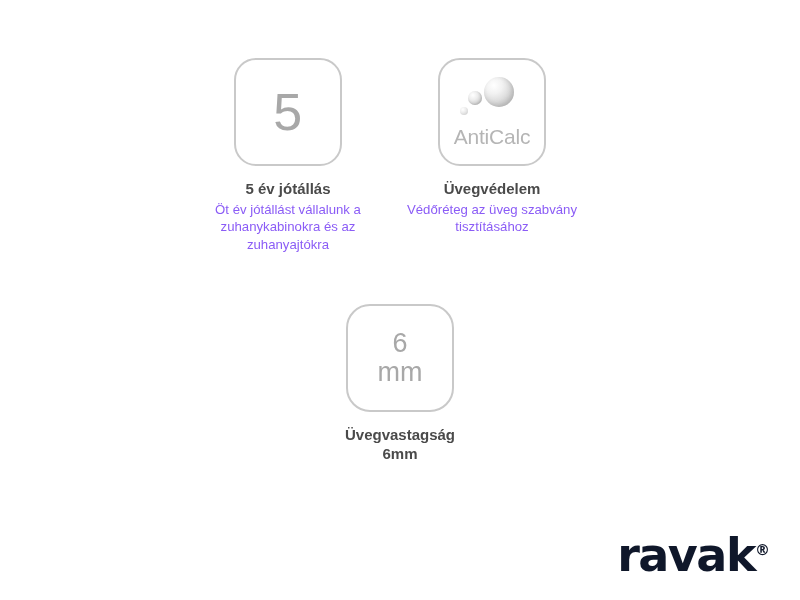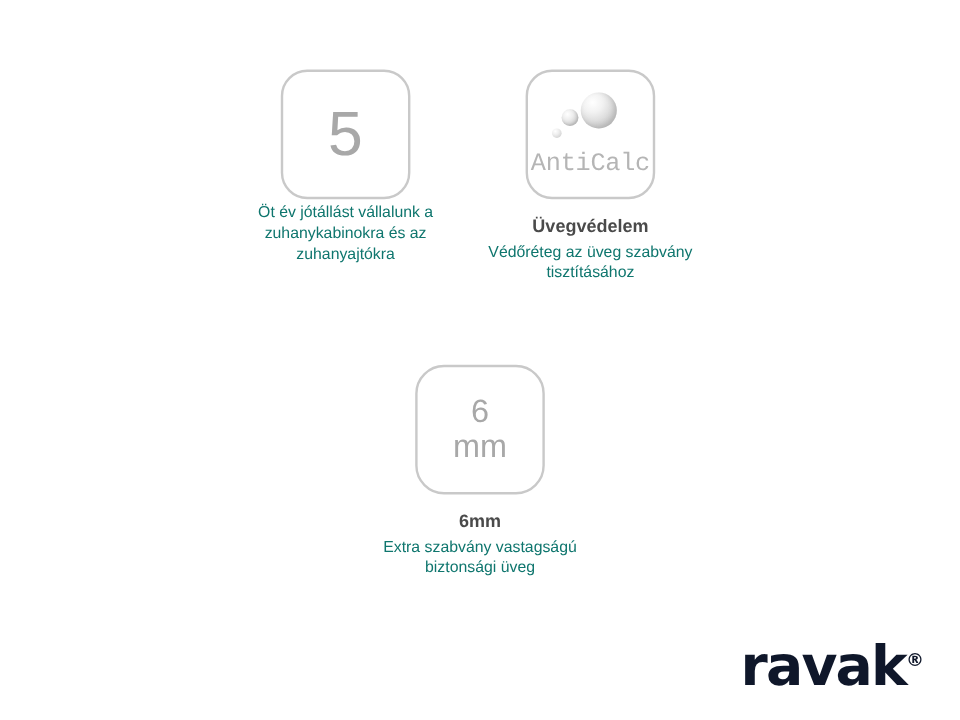--- a/index.html
+++ b/index.html
@@ -75,7 +75,6 @@
     width: 100px;
     height: 86px;
     position: relative;
-    font-family: Liberation Mono, monospace;
   }
   .anticalc-word {
     position: absolute;

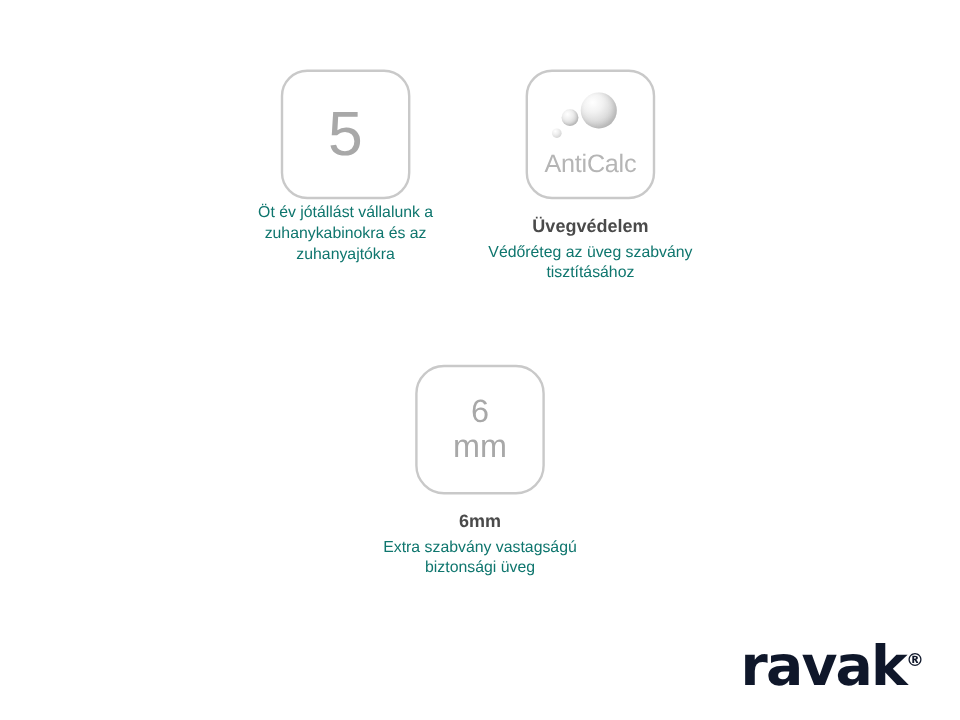--- a/index.html
+++ b/index.html
@@ -161,6 +161,7 @@
     <div class="icon-box">
       <span class="big-number">5</span>
     </div>
+    <div class="feature-title">5 év jótállás</div>
     <div class="feature-desc">Öt év jótállást vállalunk a zuhanykabinokra és az zuhanyajtókra</div>
   </div>
 

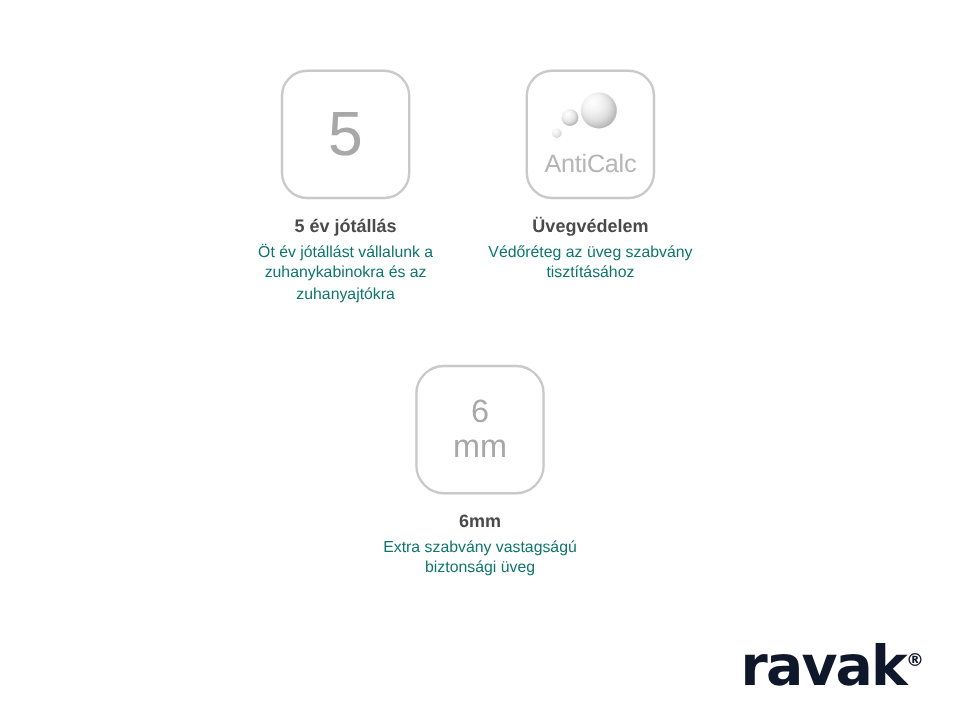--- a/index.html
+++ b/index.html
@@ -65,7 +65,7 @@
   }
   .feature-desc {
     font-size: 13.2px;
-    color: #0f766e;
+    color: #8b5cf6;
     line-height: 1.32;
     margin-top: 2px;
   }

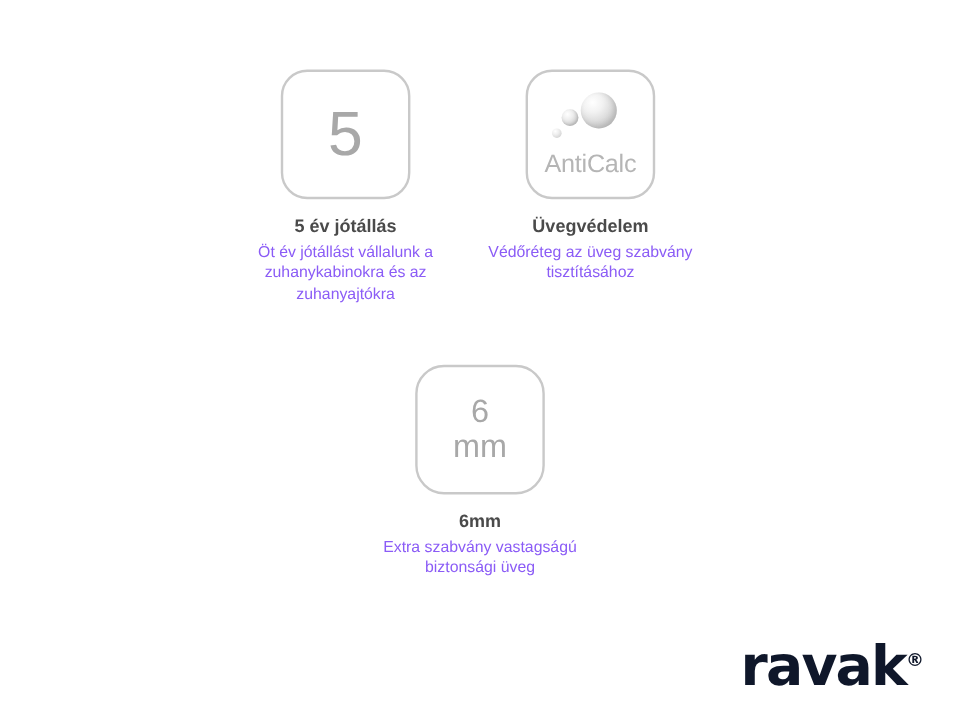--- a/index.html
+++ b/index.html
@@ -186,6 +186,7 @@
       </div>
     </div>
     <div class="feature-title">
+      <div>Üvegvastagság</div>
       <div>6mm</div>
     </div>
     <div class="feature-desc">Extra szabvány vastagságú biztonsági üveg</div>

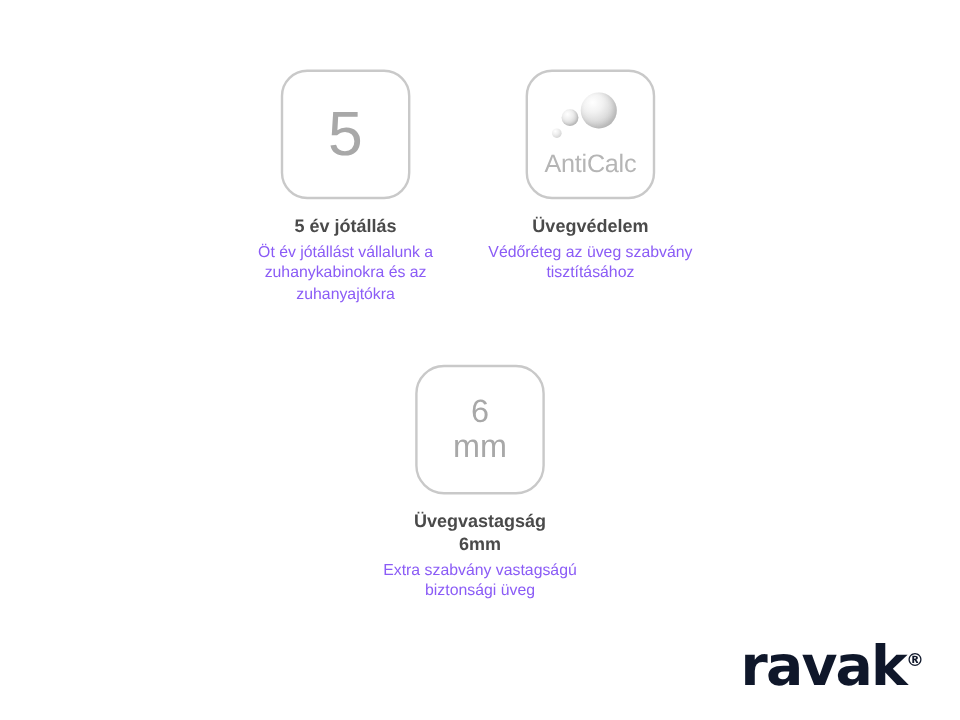--- a/index.html
+++ b/index.html
@@ -189,7 +189,6 @@
       <div>Üvegvastagság</div>
       <div>6mm</div>
     </div>
-    <div class="feature-desc">Extra szabvány vastagságú biztonsági üveg</div>
   </div>
 
   <div class="logo"><span>ravak</span><span class="reg">®</span></div>

